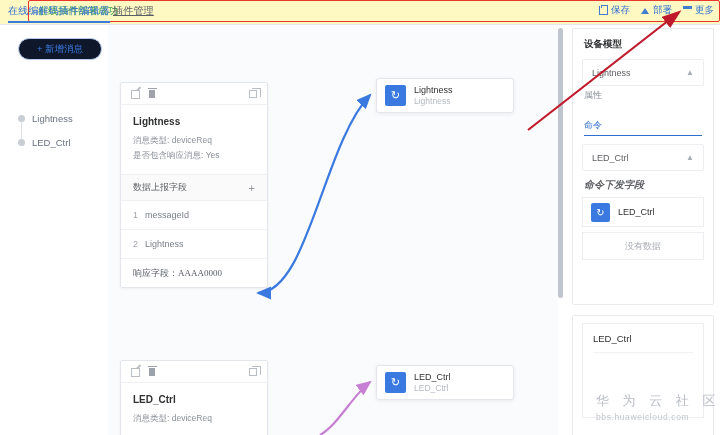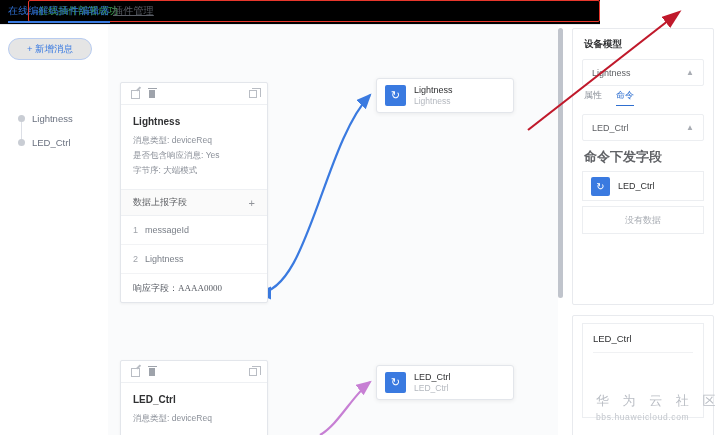--- a/index.html
+++ b/index.html
@@ -13,8 +13,8 @@
 
   
   .topbar {
-    position: absolute; left:0; top:0; width:600px; height:25px;
-    background:#000000; border-bottom:1px solid #e4e7ed;padding-left:28px;
+    position: absolute; left:0; top:0; width:720px; height:25px;
+    background:#fef9c3; border-bottom:1px solid #e4e7ed;padding-left:28px;
   }
   .tab {
     position:absolute; top:4px; font-size:10px; color:#5a5e66;

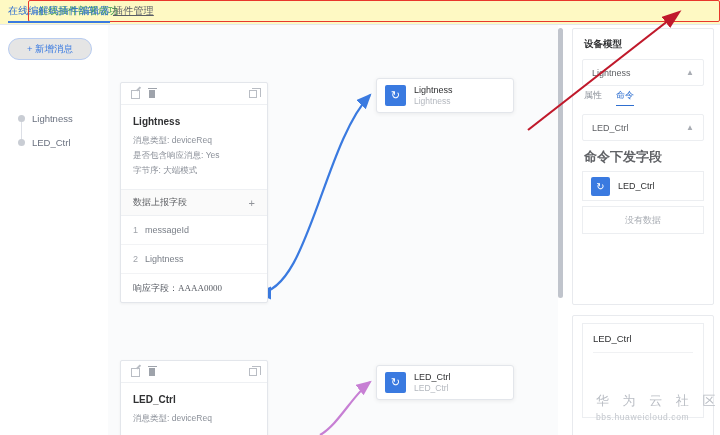--- a/index.html
+++ b/index.html
@@ -166,6 +166,24 @@
     <div class="tab" id="tab-manage">插件管理</div>
     <div id="tab-deploy-ok">在线插件部署成功</div>
 
+    <div class="topactions">
+      <div class="topaction">
+        <span class="ic ic-save"></span>
+        <span>保存</span>
+      </div>
+      <div class="topaction">
+        <span class="ic ic-deploy"></span>
+        <span>部署</span>
+      </div>
+      <div class="topaction">
+        <span class="ic ic-more">
+            <i></i>
+            <i></i>
+            <i></i>
+          </span>
+        <span>更多</span>
+      </div>
+    </div>
   </div>
 
   <div class="leftpanel">

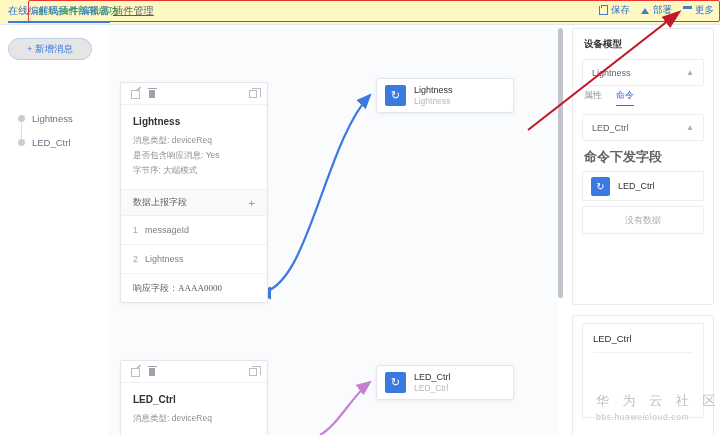--- a/index.html
+++ b/index.html
@@ -45,8 +45,8 @@
   
   .leftpanel { position:absolute; left:0; top:25px; width:108px; height:410px; background:#fff; }
   .btn-new {
-    position:absolute; left:8px; top:13px; width:84px; height:22px;
-    border:1px solid #b8ccf0; border-radius:11px; background:#e5e5e5;
+    position:absolute; left:18px; top:13px; width:84px; height:22px;
+    border:1px solid #b8ccf0; border-radius:11px; background:#0f172a;
     color:#3a7ae0; font-size:9.5px; display:flex; align-items:center;
     justify-content:center; gap:2px; white-space:nowrap;
   }

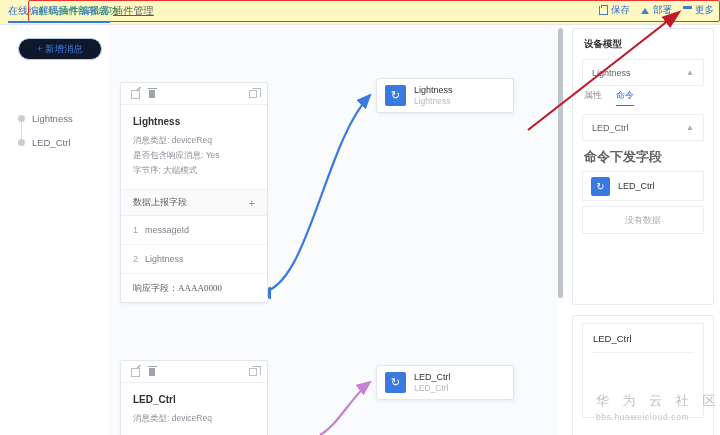--- a/index.html
+++ b/index.html
@@ -127,7 +127,7 @@
   }
   .chev { color:#a8acb3; font-size:8px; }
 
-  .rtabs { display:flex; gap:14px; padding:3px 11px 0 11px; }
+  .rtabs { display:flex; gap:14px; padding:3px 11px 0 11px;flex-direction:column; }
   .rtab { font-size:9px; color:#8b9099; padding-bottom:3px; white-space:nowrap; }
   .rtab.active { color:#2f6fd0; border-bottom:1.5px solid #2f6fd0; }
 

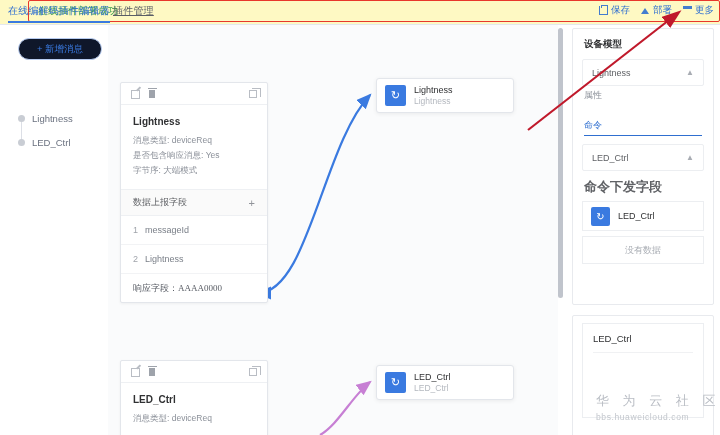--- a/index.html
+++ b/index.html
@@ -230,7 +230,6 @@
       <div class="card-props">
         <div>消息类型: deviceReq</div>
         <div>是否包含响应消息: Yes</div>
-        <div>字节序: 大端模式</div>
       </div>
       <div class="card-section">
         <span>数据上报字段</span>

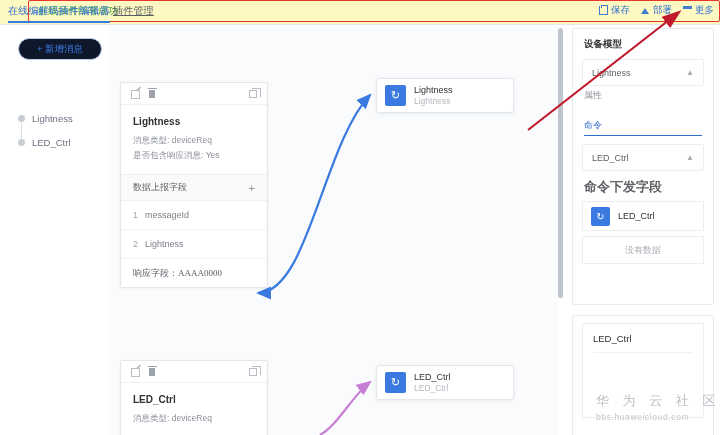--- a/index.html
+++ b/index.html
@@ -131,7 +131,7 @@
   .rtab { font-size:9px; color:#8b9099; padding-bottom:3px; white-space:nowrap; }
   .rtab.active { color:#2f6fd0; border-bottom:1.5px solid #2f6fd0; }
 
-  .rsublabel { font-size:13px; color:#606266; font-weight:bold; padding:7px 0 0 11px; }
+  .rsublabel { font-size:10px; color:#606266; font-weight:bold; padding:7px 0 0 11px;font-style:italic; }
   .rfieldbox {
     margin:5px 9px 0 9px; border:1px solid #eceef1; height:30px;
     display:flex; align-items:center; gap:8px; padding:0 8px; background:#fff;

